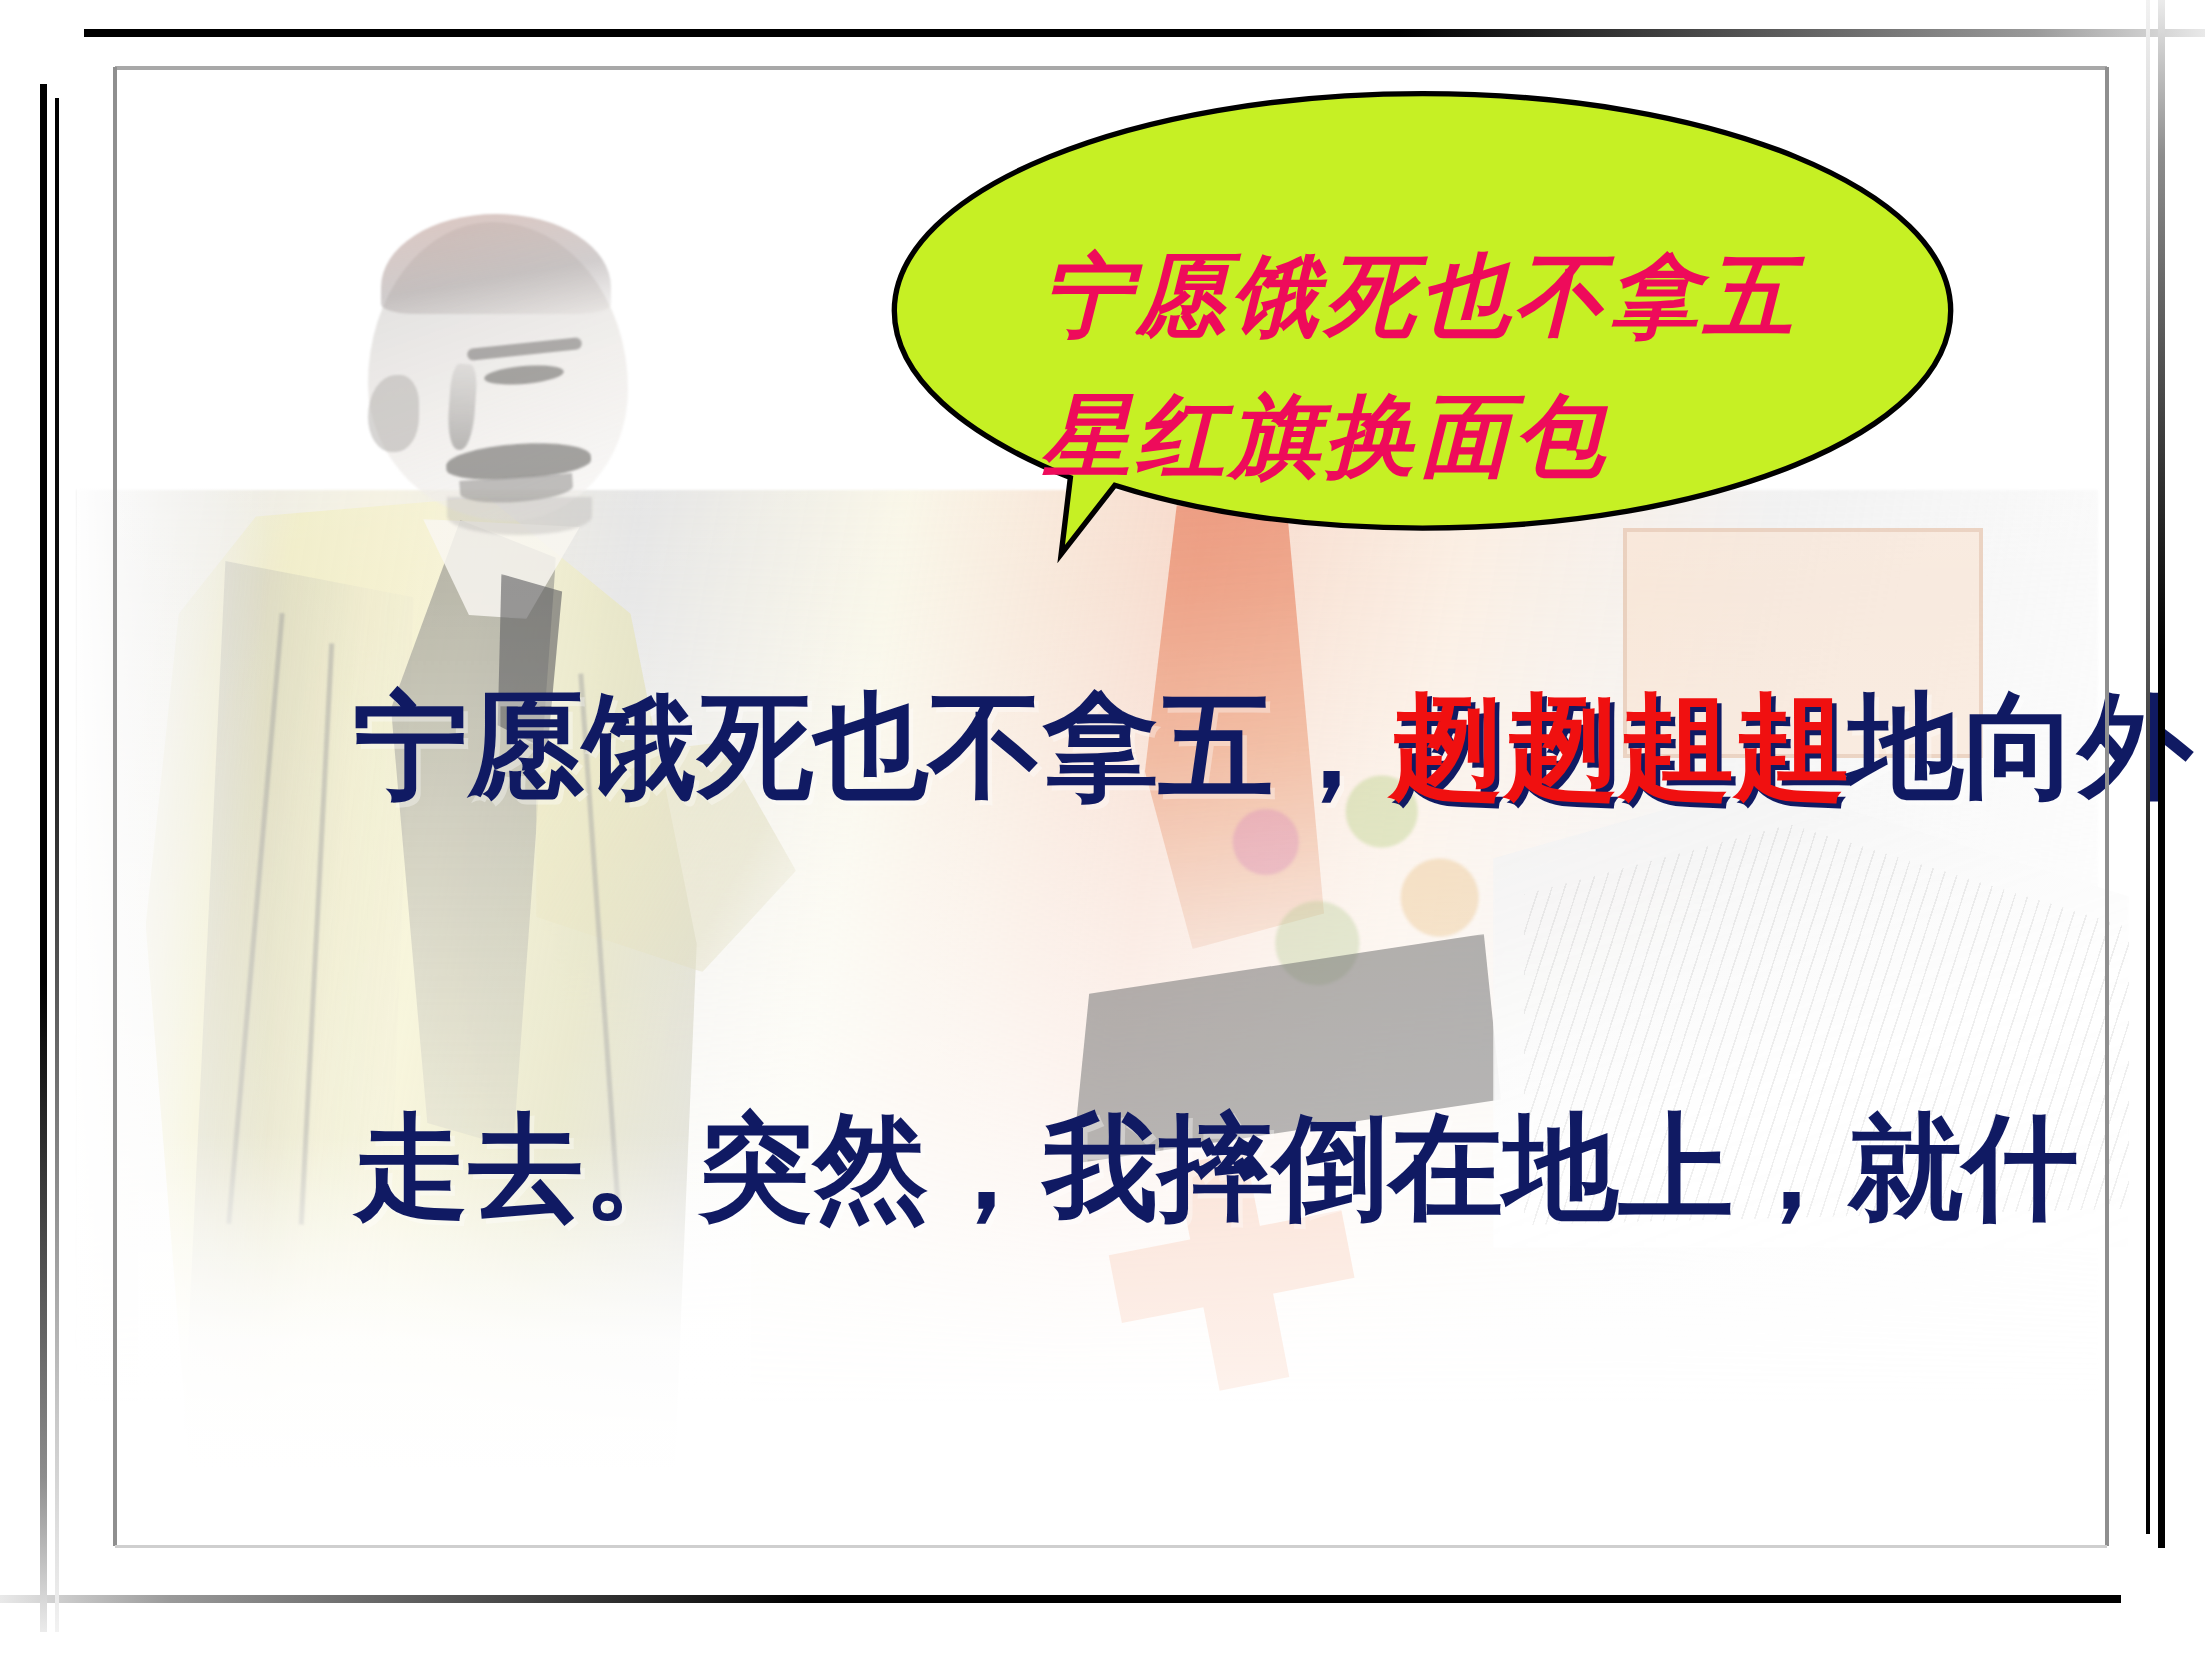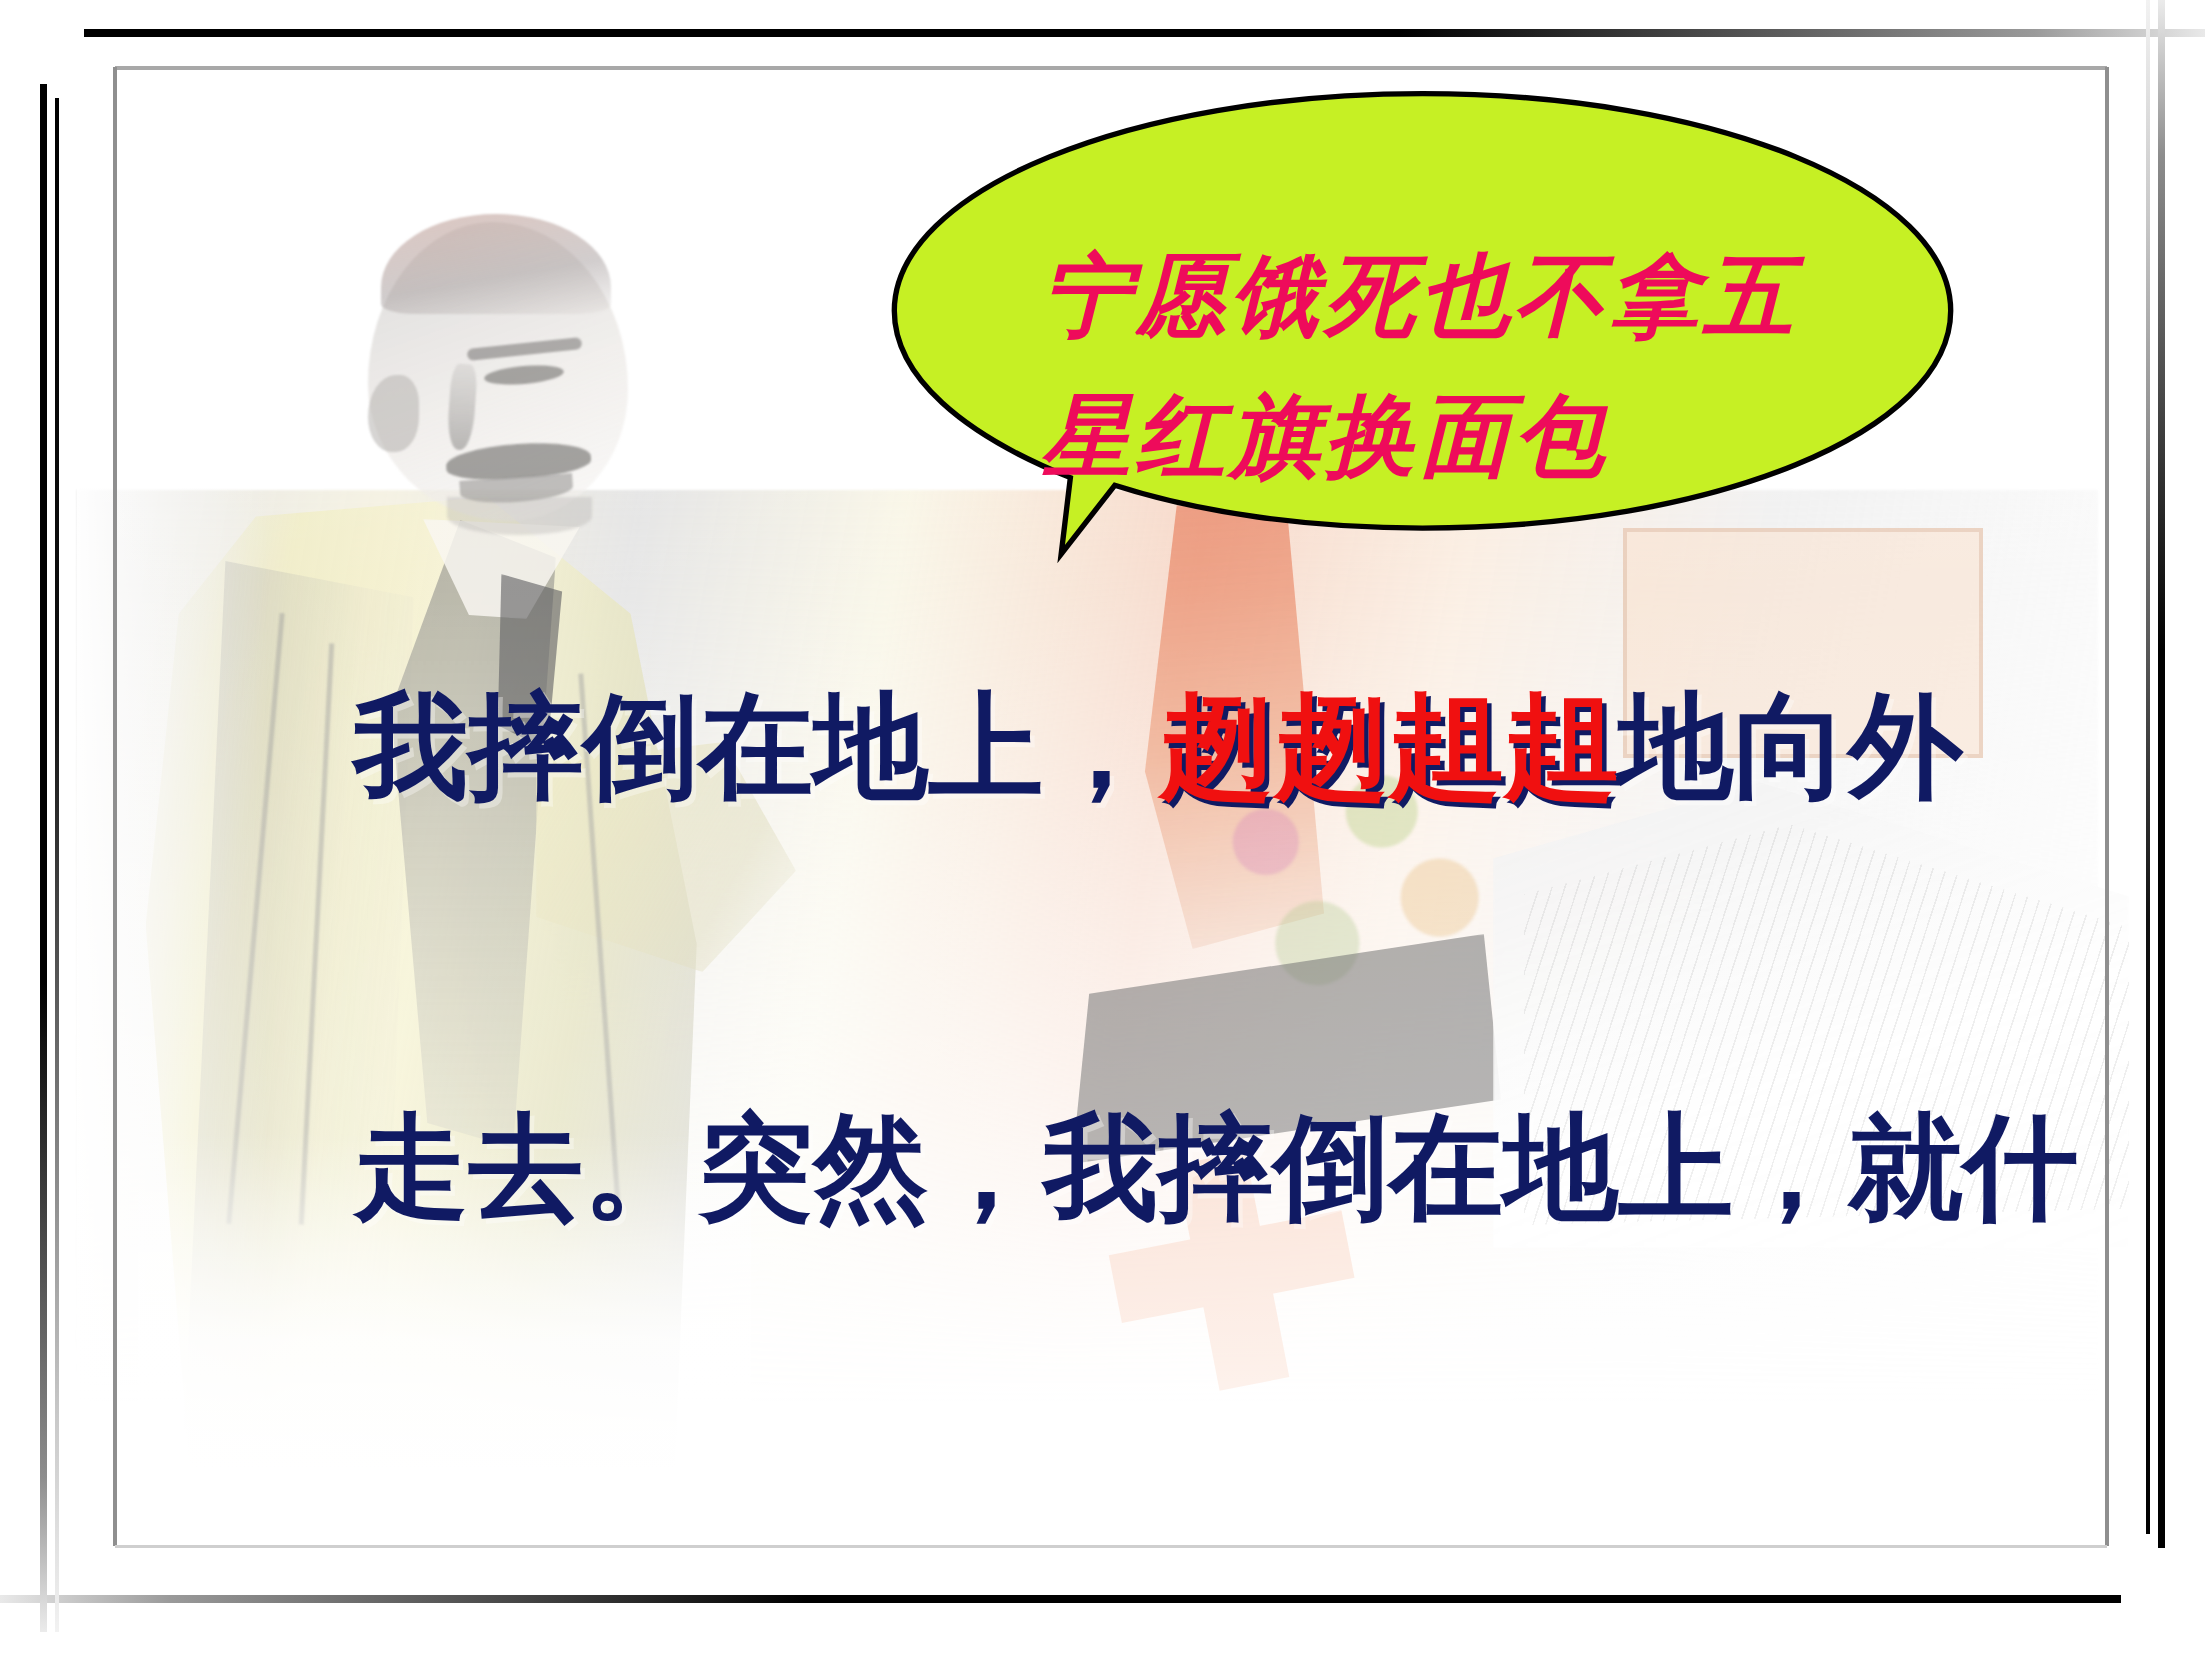--- a/index.html
+++ b/index.html
@@ -360,7 +360,7 @@
 
   <div class="body-text">
     <span class="ln">
-      <span class="seg-navy">我摔倒在地上，</span><span class="seg-red">趔趔趄趄</span><span class="seg-navy">地向外</span>
+      <span class="seg-navy">宁愿饿死也不拿五，</span><span class="seg-red">趔趔趄趄</span><span class="seg-navy">地向外</span>
     </span>
     <span class="ln">
       <span class="seg-navy">走去。突然，我摔倒在地上，就什</span>

